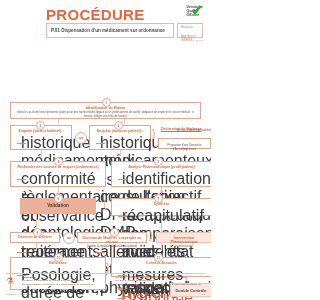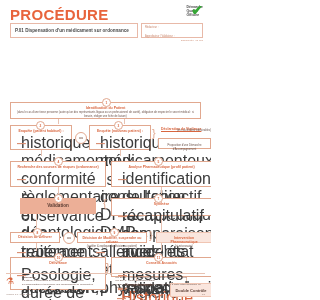--- a/index.html
+++ b/index.html
@@ -15,7 +15,7 @@
   .page { position: relative; width: 211px; height: 300px; box-sizing: border-box; padding: 0 6px; }
 
   
-  .hdr { position: relative; height: 48px; }
+  .hdr { position: relative; height: 48px; margin-left: 36px; }
   .title {
     position: absolute; left: 4px; top: 6px;
     font-size: 15px; font-weight: bold; letter-spacing: .3px;

